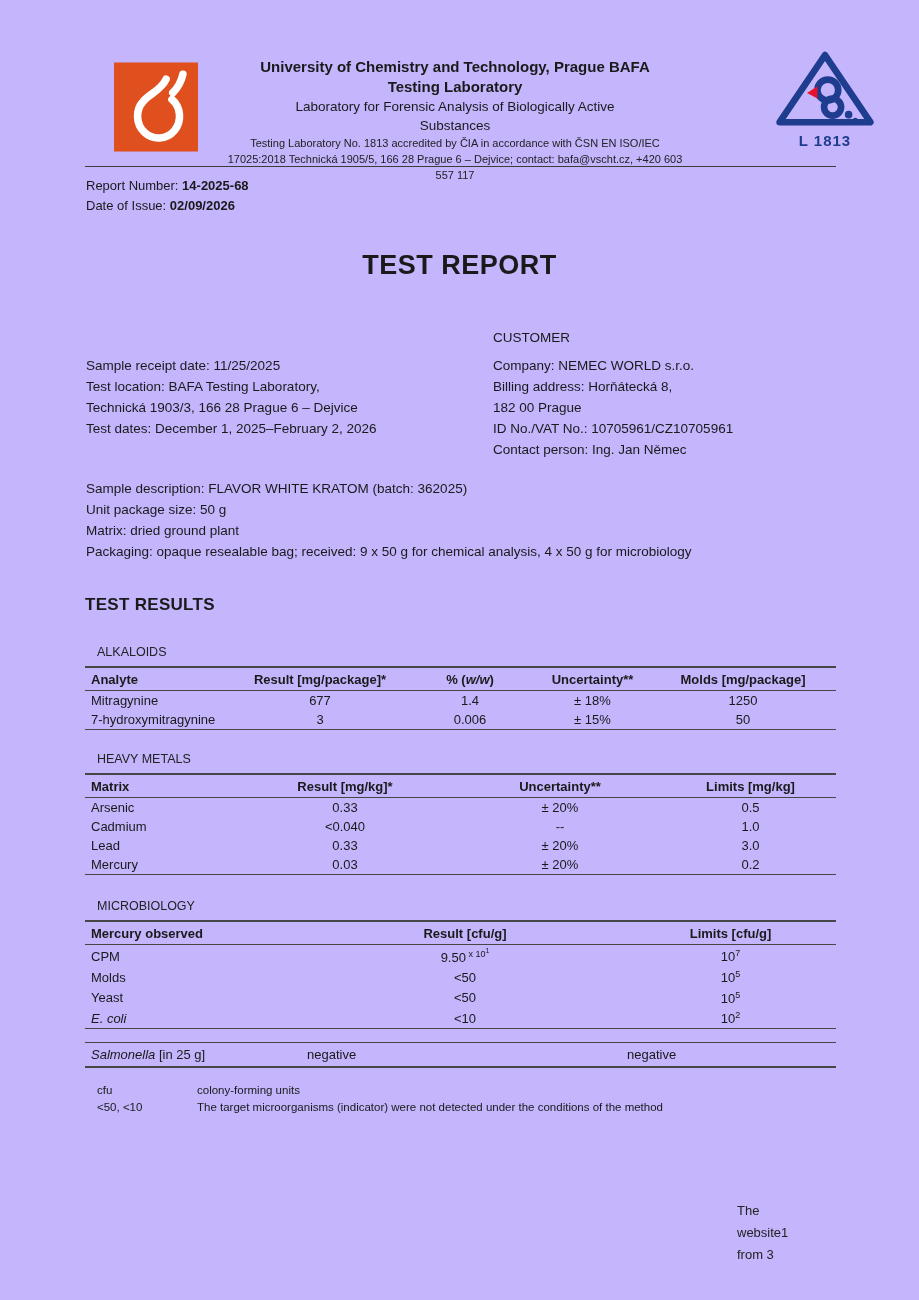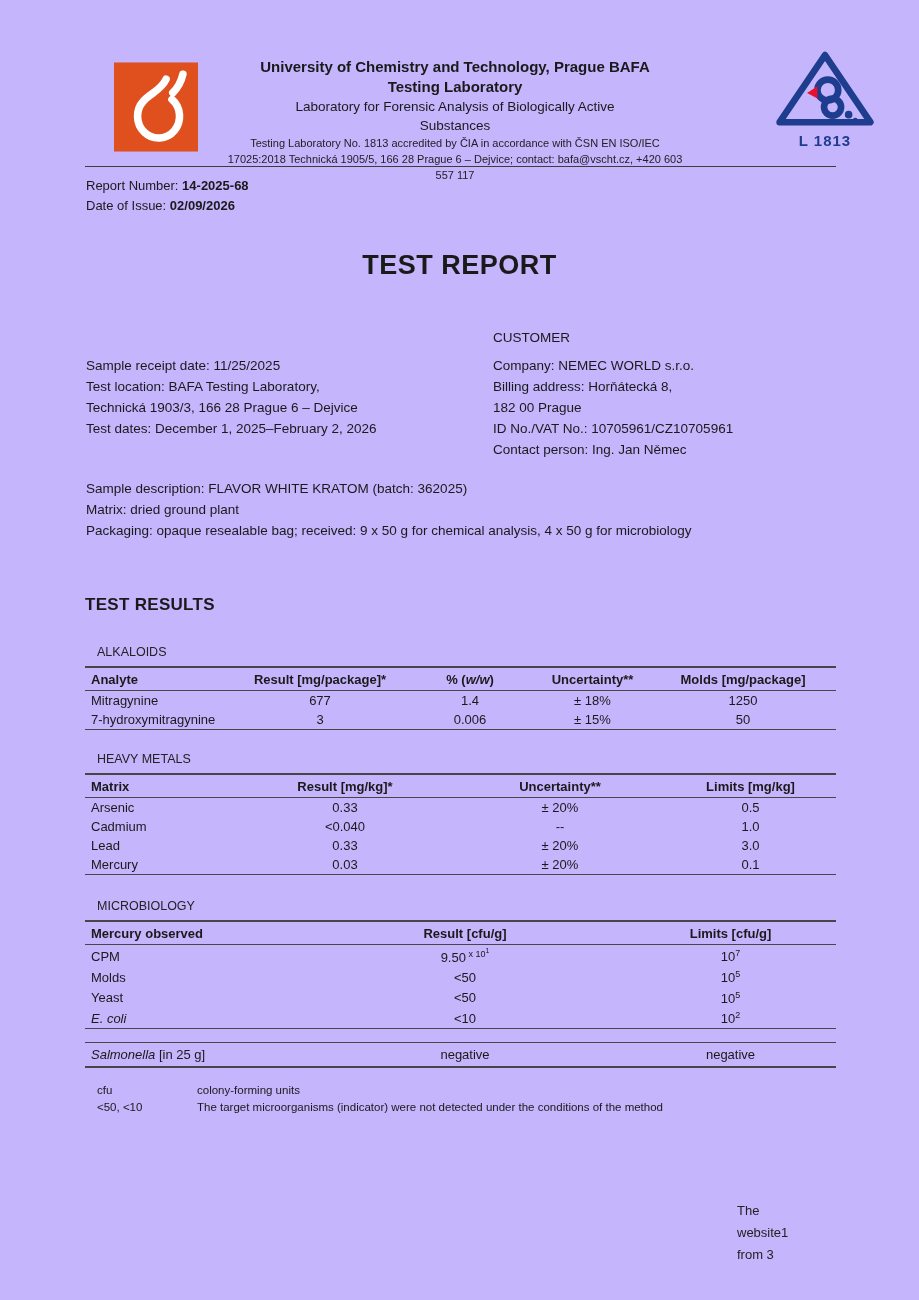--- a/index.html
+++ b/index.html
@@ -126,6 +126,7 @@
 
   <div class="abs sample-details">
     <div>Sample description: FLAVOR WHITE KRATOM (batch: 362025)</div>
+    <div>Unit package size: 50 g</div>
     <div>Matrix: dried ground plant</div>
     <div>Packaging: opaque resealable bag; received: 9 x 50 g for chemical analysis, 4 x 50 g for microbiology</div>
   </div>

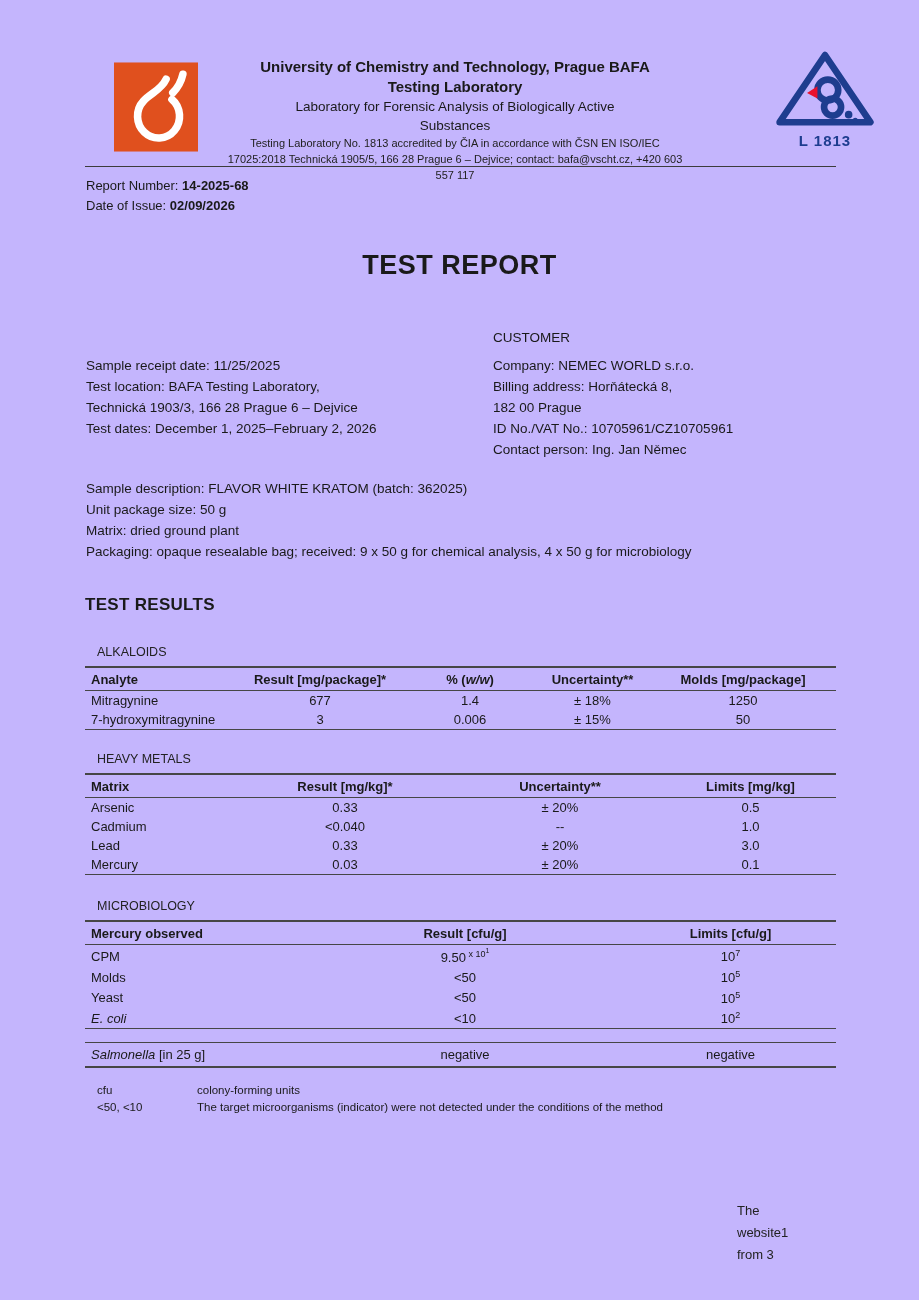--- a/index.html
+++ b/index.html
@@ -208,7 +208,7 @@
         <td class="c-left">Mercury</td>
         <td>0.03</td>
         <td>± 20%</td>
-        <td>0.1</td>
+        <td>0.2</td>
       </tr>
     </tbody>
   </table>

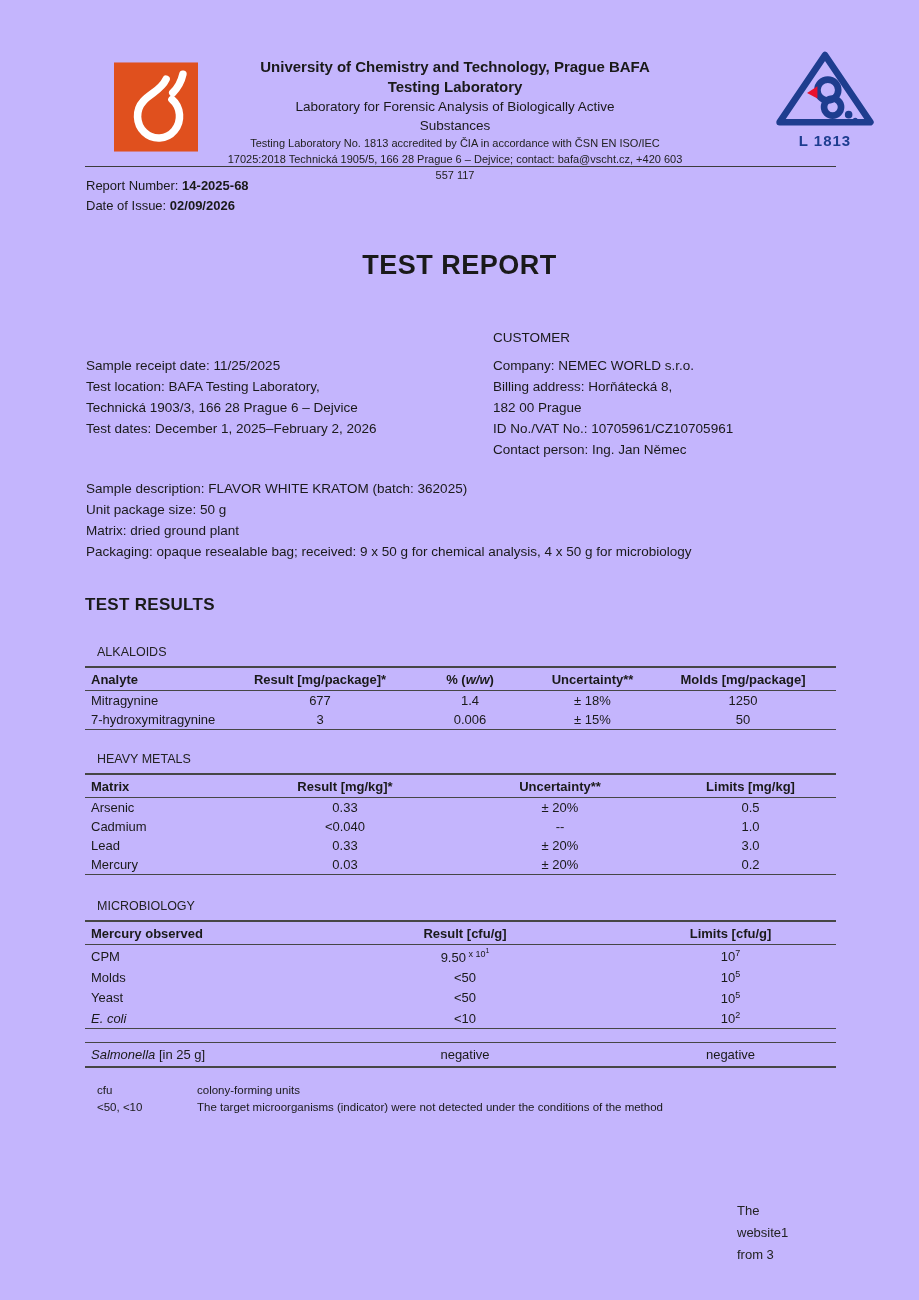--- a/index.html
+++ b/index.html
@@ -52,7 +52,7 @@
   .tab-sal { left:85px; top:1042px; }
   table.saltab { border-collapse:collapse; width:751px; font-size:13px; table-layout:fixed;
                  border-top:1.4px solid #464646; border-bottom:2px solid #464646; }
-  table.saltab td { padding:4px 2px; text-align:center; }
+  table.saltab td { padding:4px 2px; }
   table.saltab td.c-left { text-align:left; padding-left:6px; }
   .italic { font-style:italic; }
   sup.s1 { font-size:9px; }

